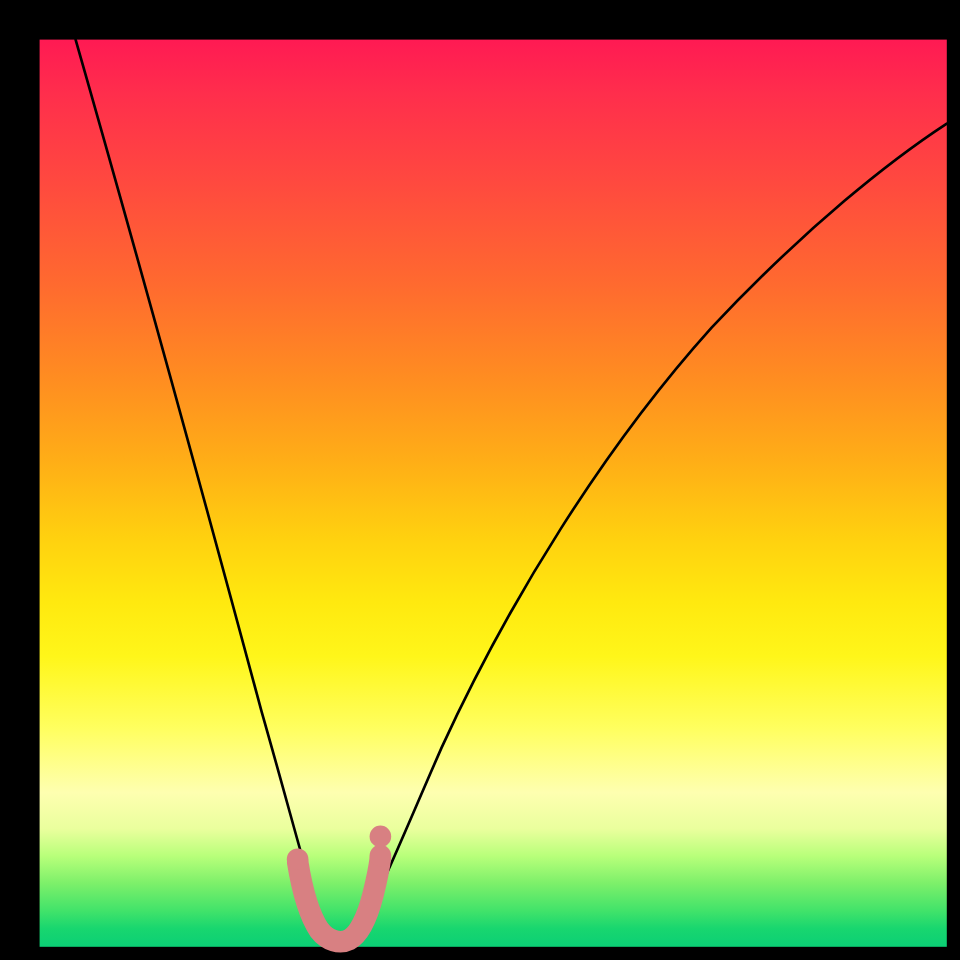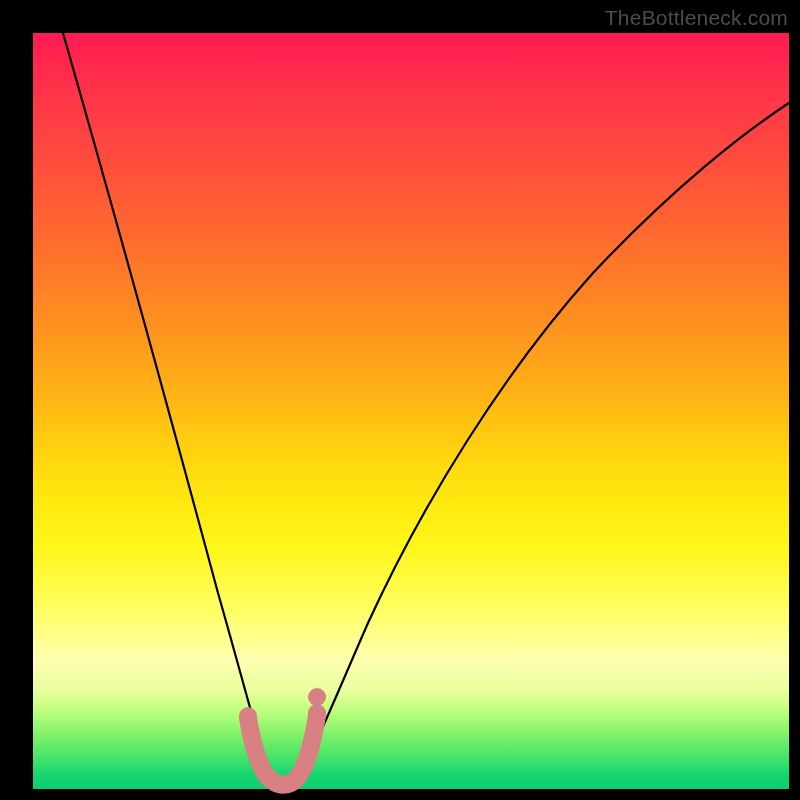--- a/index.html
+++ b/index.html
@@ -68,7 +68,6 @@
 <body>
 
 <div class="stage">
-  <div class="watermark">TheBottleneck.com</div>
 
   <div class="plot">
     <svg class="curve" viewBox="0 0 756 756" preserveAspectRatio="none">

